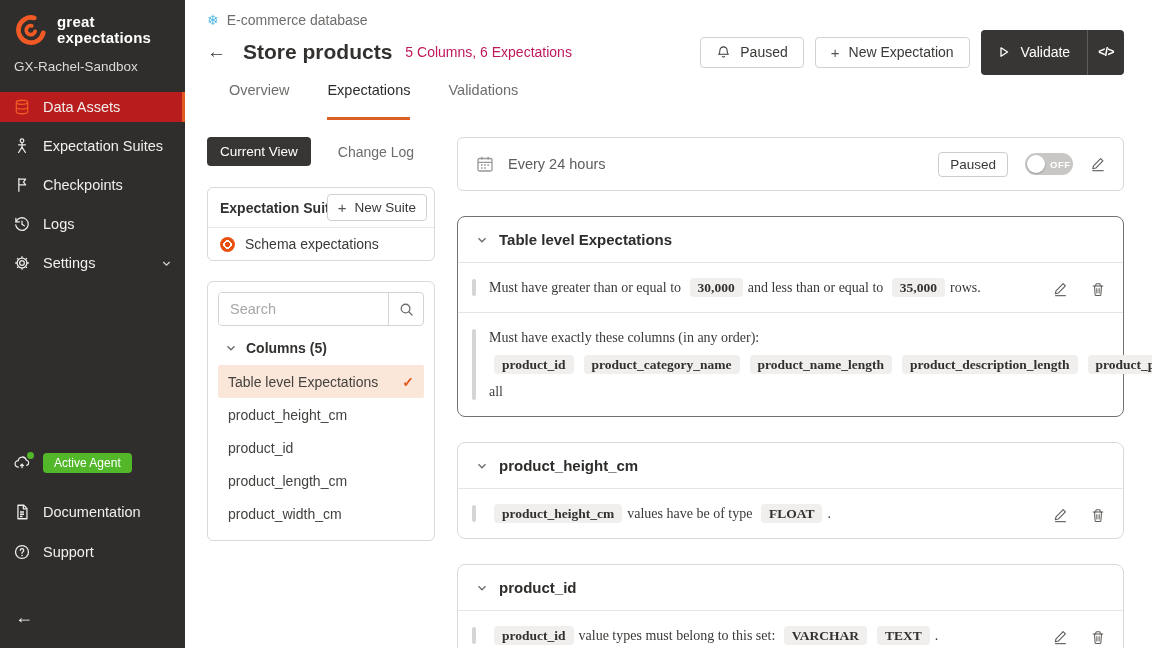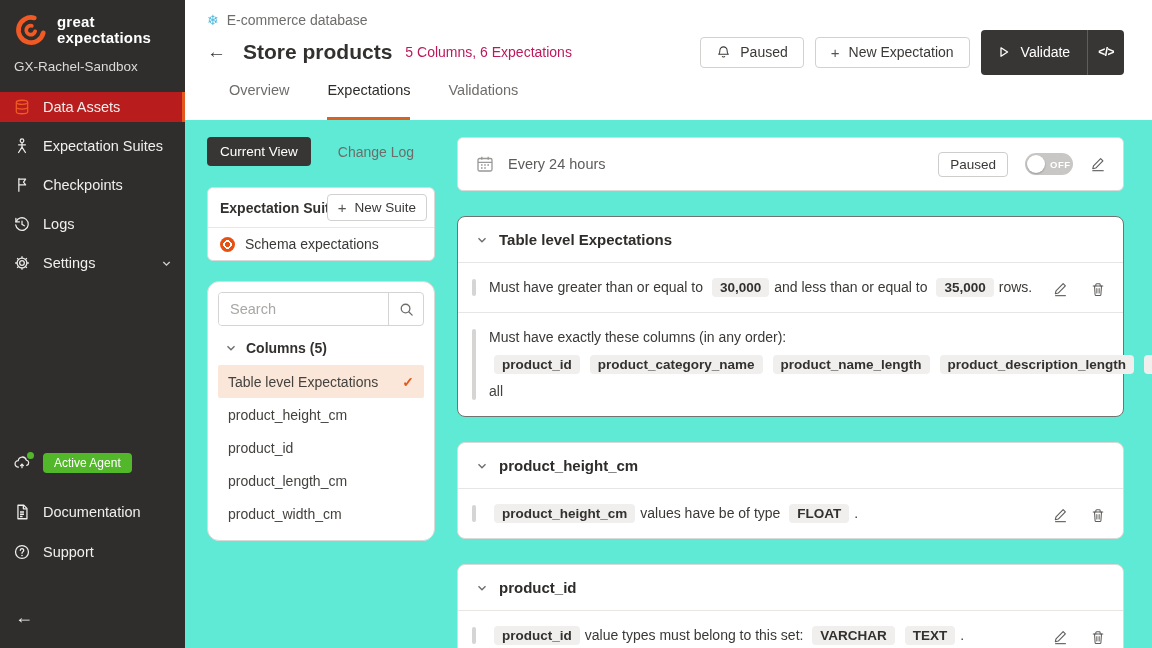--- a/index.html
+++ b/index.html
@@ -50,7 +50,7 @@
   .tab.active { color:#2f2d2b; border-bottom-color:#dd6023; }
 
   
-  .content { flex:1; background:#5eead4; padding:17px 28px 0 22px; display:flex; gap:22px; overflow:hidden; }
+  .content { flex:1; background:#ffffff; padding:17px 28px 0 22px; display:flex; gap:22px; overflow:hidden; }
   .panel-col { width:228px; min-width:228px; }
   .view-toggle-row { display:flex; align-items:center; margin-bottom:21px; }
   .btn-dark-sm { background:#383634; color:#fff; font-size:13.5px; height:29px; padding:0 13px; border-radius:4px;

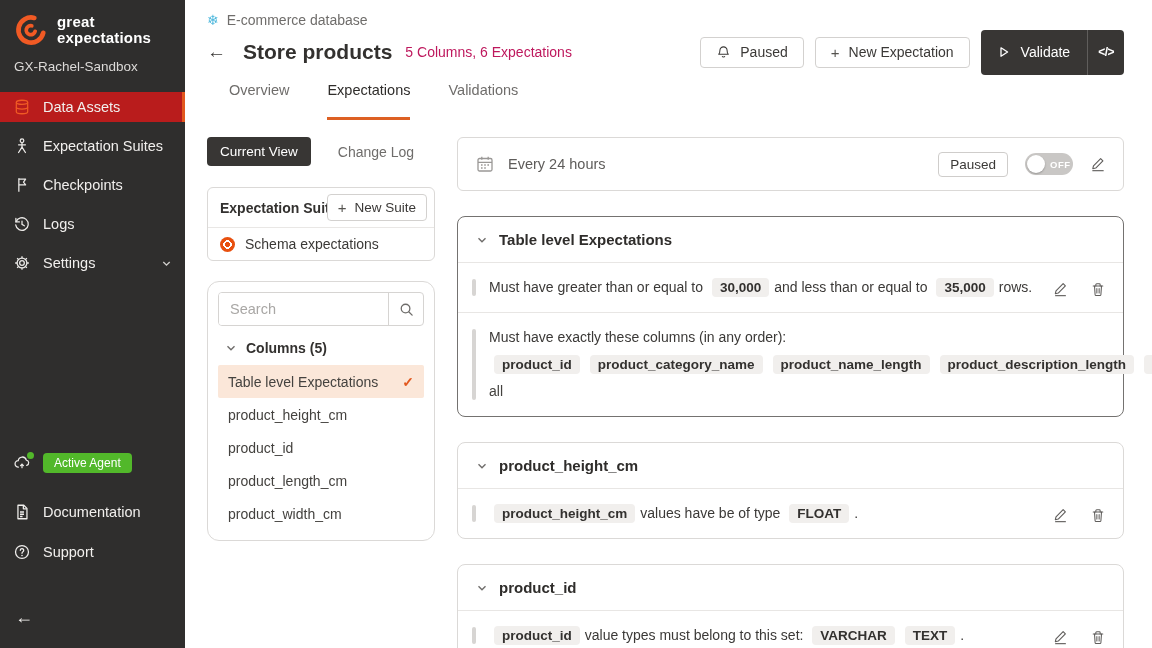--- a/index.html
+++ b/index.html
@@ -87,7 +87,7 @@
   .exp-card { background:#fff; border:1px solid #dbd9d7; border-radius:8px; }
   .exp-card.selected { border:1.5px solid #747270; }
   .exp-head { display:flex; align-items:center; gap:11px; padding:14px 18px; font-size:15px; font-weight:bold; color:#2f2d2b; cursor:pointer; }
-  .exp-row { border-top:1px solid #e8e6e4; padding:11px 18px 11px 14px; display:flex; align-items:flex-start; }
+  .exp-row { border-top:1px solid #e8e6e4; padding:11px 18px 11px 14px; display:flex; align-items:flex-start;font-family:Liberation Serif, serif; }
   .row-accent { width:4px; min-width:4px; background:#d7d5d3; border-radius:2px; margin:5px 13px 5px 0; align-self:stretch; }
   .row-content { flex:1; font-size:14px; color:#3b3937; line-height:27px; padding-right:14px; }
   .chip { background:#f1efed; border-radius:4px; padding:2px 8px; font-weight:bold; color:#33312f; margin:0 5px; font-size:13.5px; white-space:nowrap; }

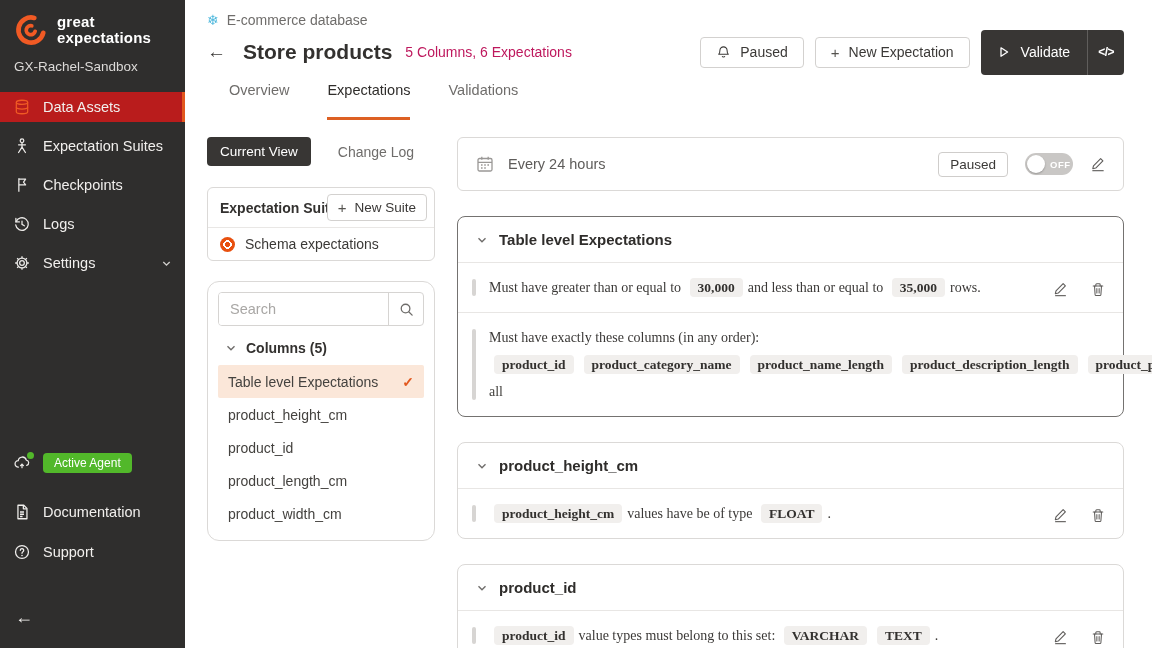--- a/index.html
+++ b/index.html
@@ -64,7 +64,7 @@
   .radio-row { display:flex; align-items:center; gap:10px; padding:8px 12px; font-size:14px; color:#3b3937; cursor:pointer; }
   .radio { width:15px; height:15px; min-width:15px; border-radius:50%;
            background:radial-gradient(circle, #e8500f 0 2.6px, #fff 2.6px 4.2px, #e8500f 4.2px); }
-  .search-card { background:#fff; border:1px solid #dbd9d7; border-radius:12px; padding:10px 10px 10px; }
+  .search-card { background:#fff; border:1px solid #dbd9d7; border-radius:6px; padding:10px 10px 10px; }
   .search-box { display:flex; border:1px solid #d6d4d2; border-radius:4px; height:34px; overflow:hidden; }
   .search-input { flex:1; border:none; outline:none; padding:0 11px; font-size:14.5px; color:#3b3937; font-family:inherit; min-width:0; }
   .search-input::placeholder { color:#a9a7a5; }

